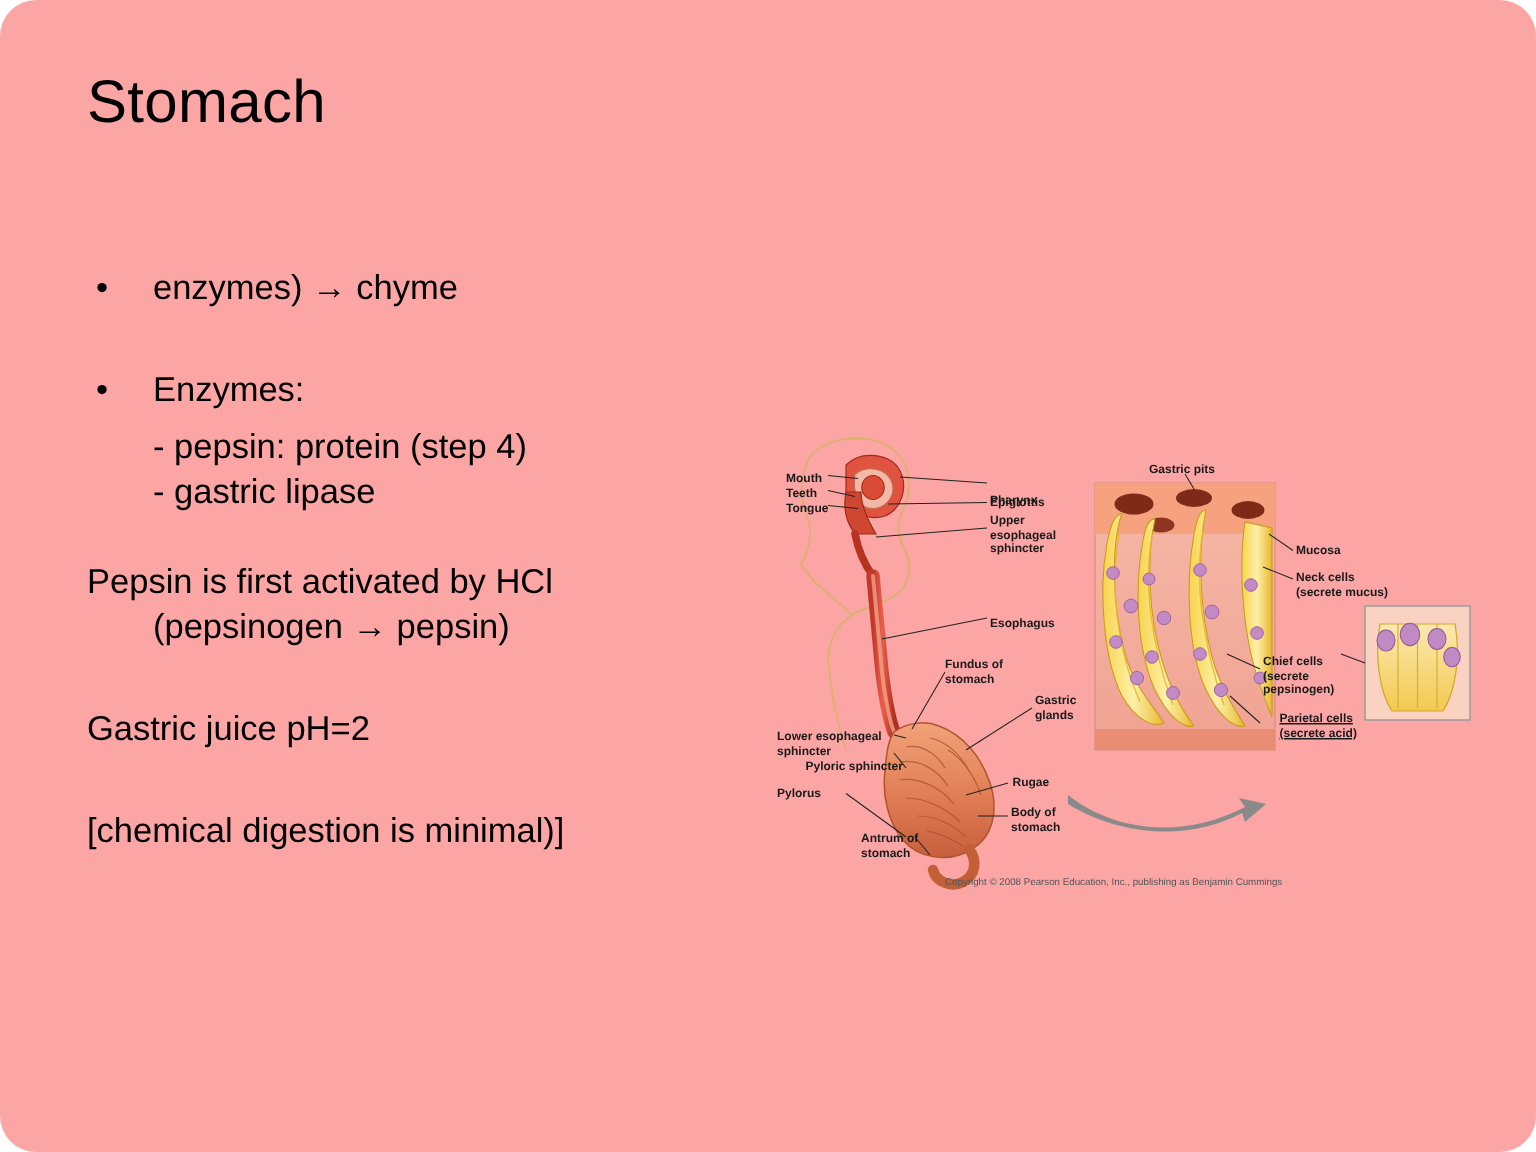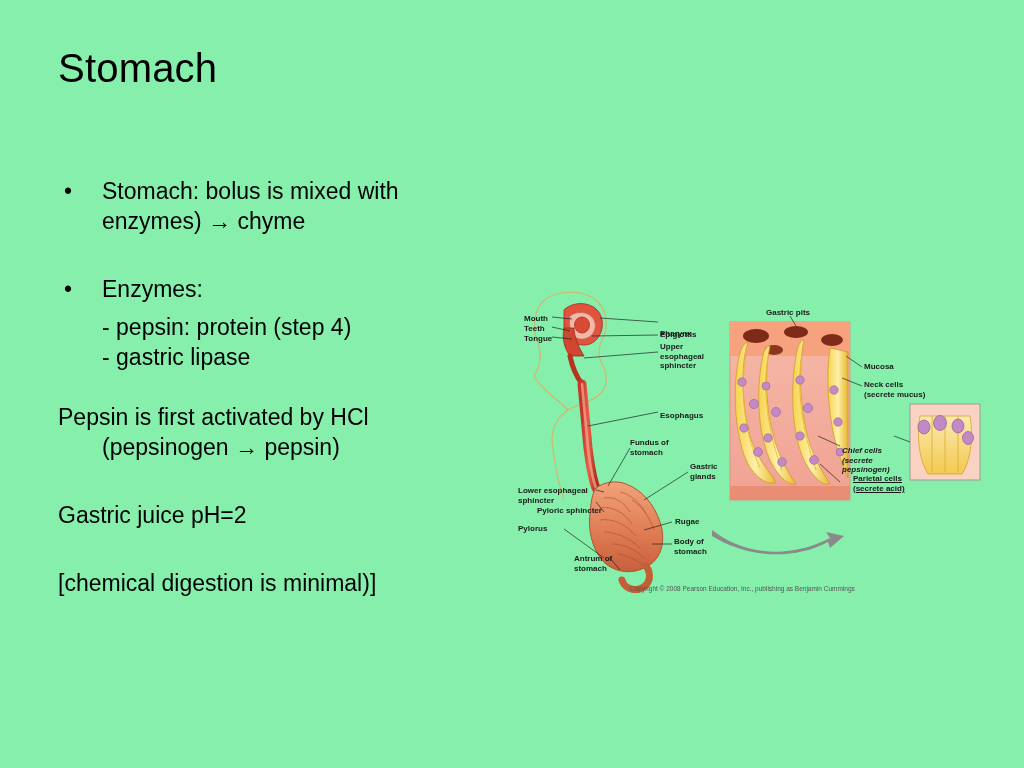--- a/index.html
+++ b/index.html
@@ -18,7 +18,8 @@
   .slide {
     position: absolute;
     inset: 0;
-    background: #86efac;
+    background: #fca5a5;
+    border-radius: 24px;
   }
   .slide-title {
     position: absolute;

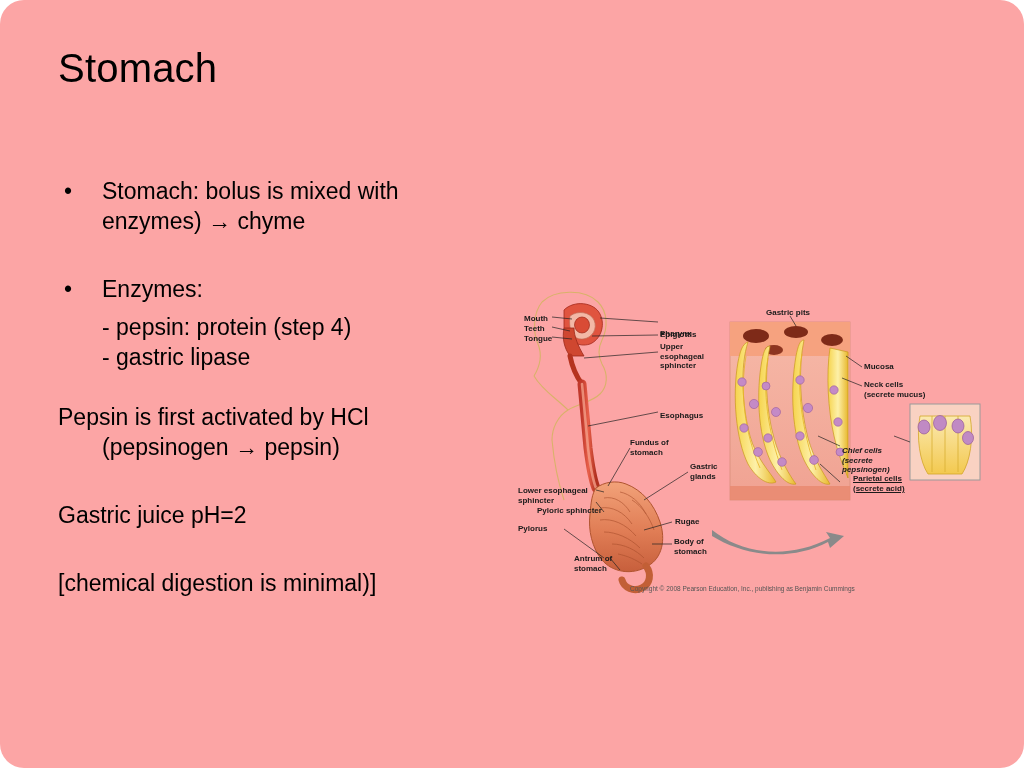--- a/index.html
+++ b/index.html
@@ -104,7 +104,6 @@
 
     <div class="bullet">
       <span class="dot">•</span>
-      <div>Stomach: bolus is mixed with</div>
       <div>enzymes) → chyme</div>
     </div>
 

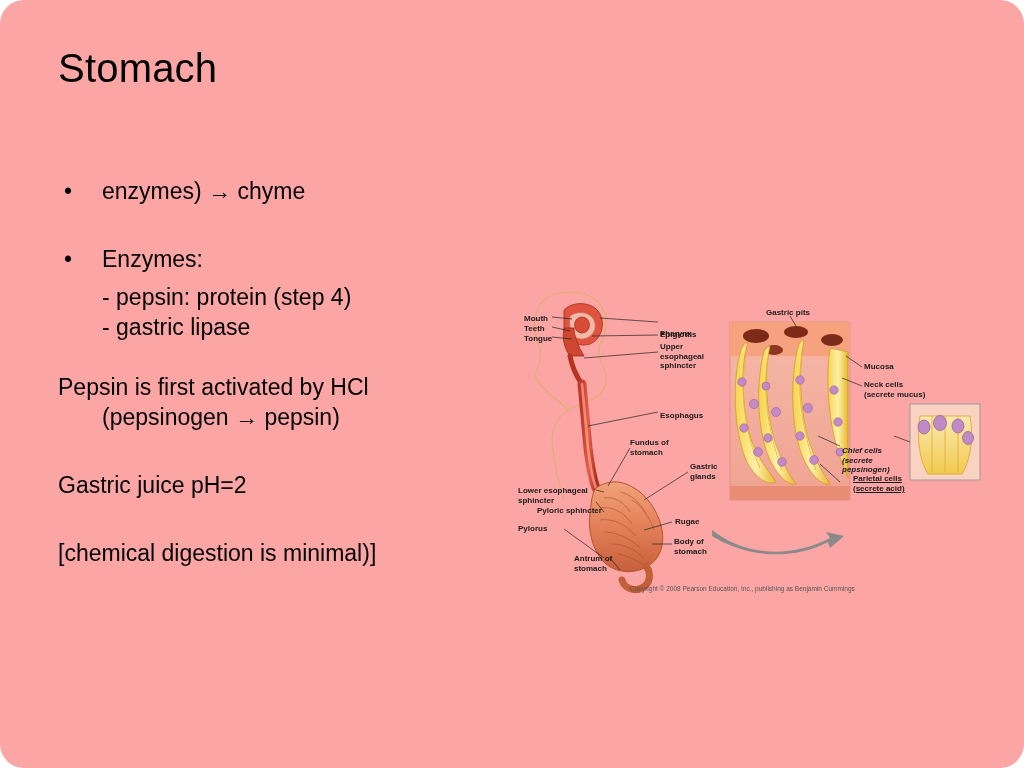--- a/index.html
+++ b/index.html
@@ -326,7 +326,7 @@
     <div class="lbl" style="left:352px; top:76px;text-align:right;">Mucosa</div>
     <div class="lbl" style="left:352px; top:94px;">Neck cells
 (secrete mucus)</div>
-    <div class="lbl" style="left:330px; top:160px;font-style:italic;">Chief cells
+    <div class="lbl" style="left:330px; top:150px;">Chief cells
 (secrete
 pepsinogen)</div>
     <div class="lbl" style="left:341px; top:188px;text-decoration:underline;">Parietal cells

